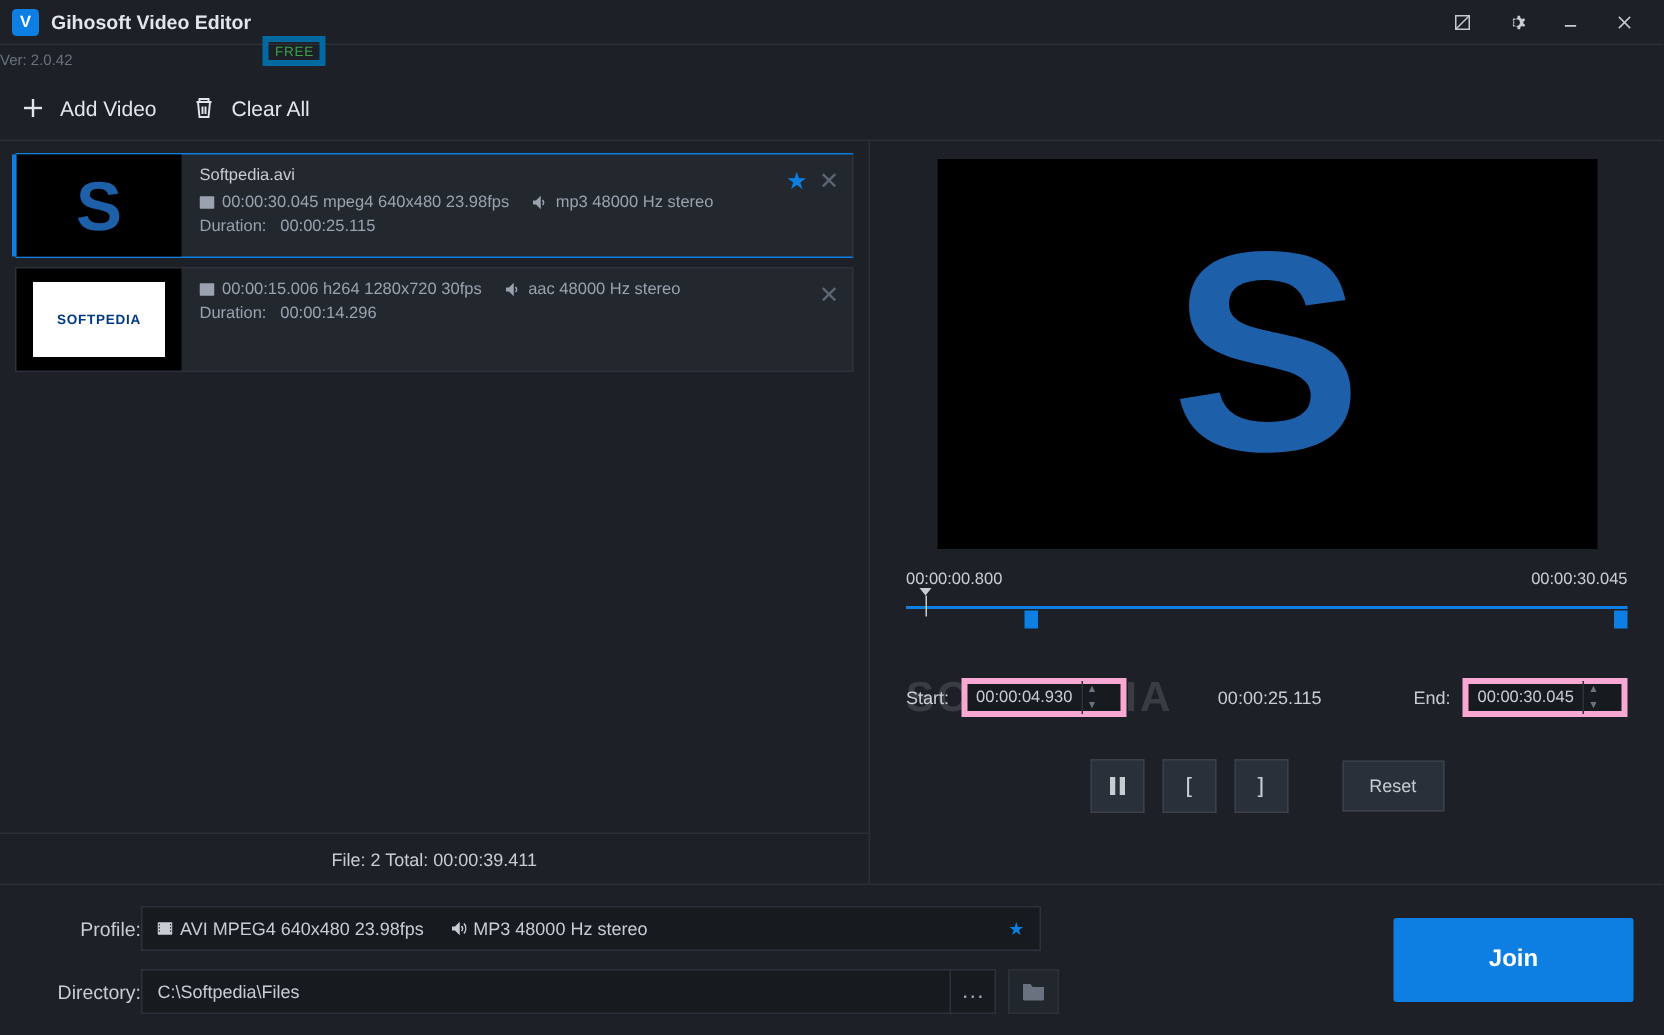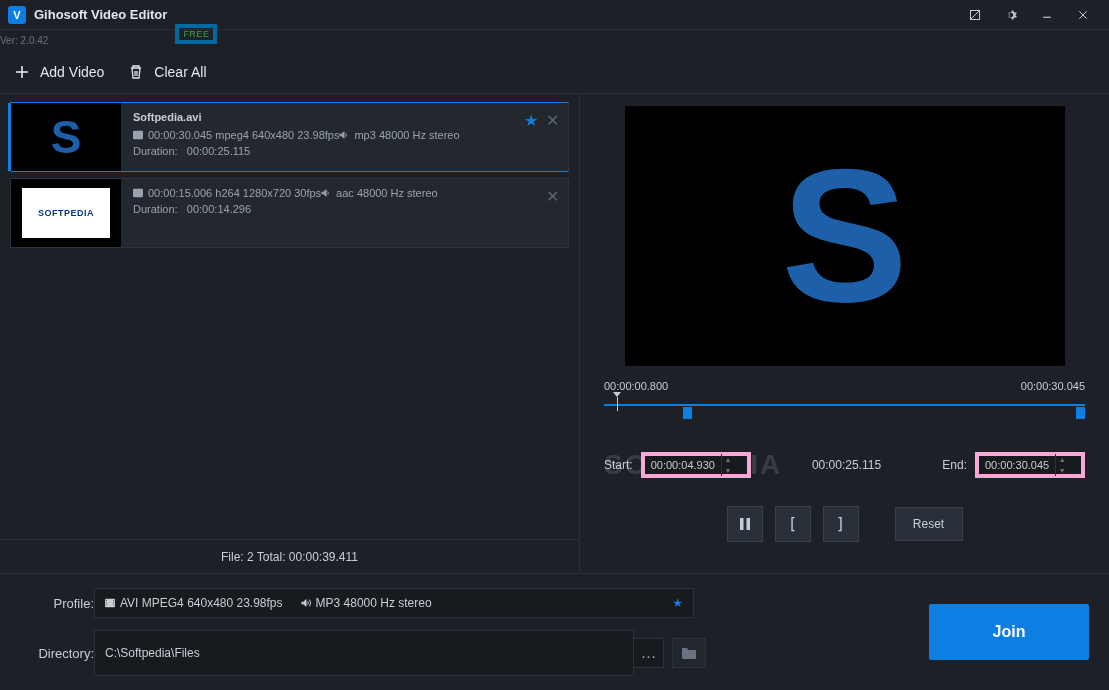--- a/index.html
+++ b/index.html
@@ -25,7 +25,7 @@
 .thumb-text { color: #003a82; font-size: 9px; font-weight: 700; letter-spacing: 0.5px; }
 .dragbar { position: absolute; left: -3px; top: 0; bottom: 0; width: 3px; background: #0d7fe2; }
 .file-info { flex: 1; padding: 8px 12px; font-size: 11px; color: #c8cdd4; }
-.file-name { font-weight: 700; margin-bottom: 6px; }
+.file-name { font-weight: 400; margin-bottom: 6px; }
 .meta-row { display: flex; align-items: flex-end; color: #9aa2af; margin-bottom: 4px; }
 .meta-icon { width: 10px; height: 10px; display: inline-flex; }
 .meta-item { display: flex; align-items: center; gap: 5px; }

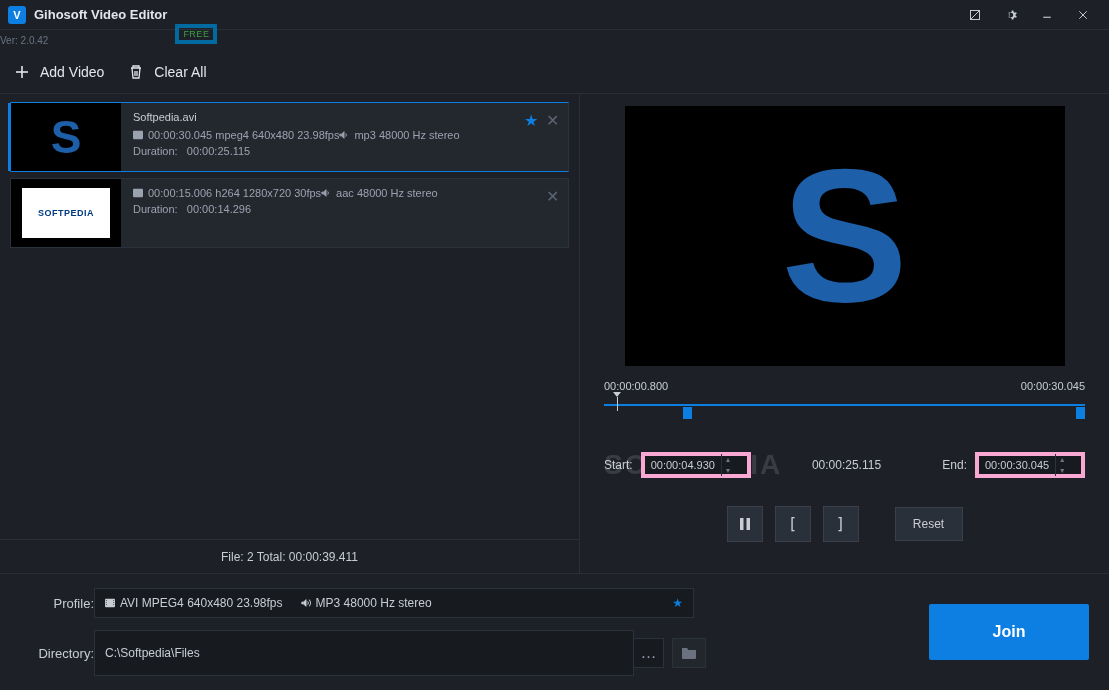--- a/index.html
+++ b/index.html
@@ -26,7 +26,7 @@
 .dragbar { position: absolute; left: -3px; top: 0; bottom: 0; width: 3px; background: #0d7fe2; }
 .file-info { flex: 1; padding: 8px 12px; font-size: 11px; color: #c8cdd4; }
 .file-name { font-weight: 400; margin-bottom: 6px; }
-.meta-row { display: flex; align-items: flex-end; color: #9aa2af; margin-bottom: 4px; }
+.meta-row { display: flex; gap: 16px; align-items: flex-end; color: #9aa2af; margin-bottom: 4px; }
 .meta-icon { width: 10px; height: 10px; display: inline-flex; }
 .meta-item { display: flex; align-items: center; gap: 5px; }
 .duration-row { color: #9aa2af; }

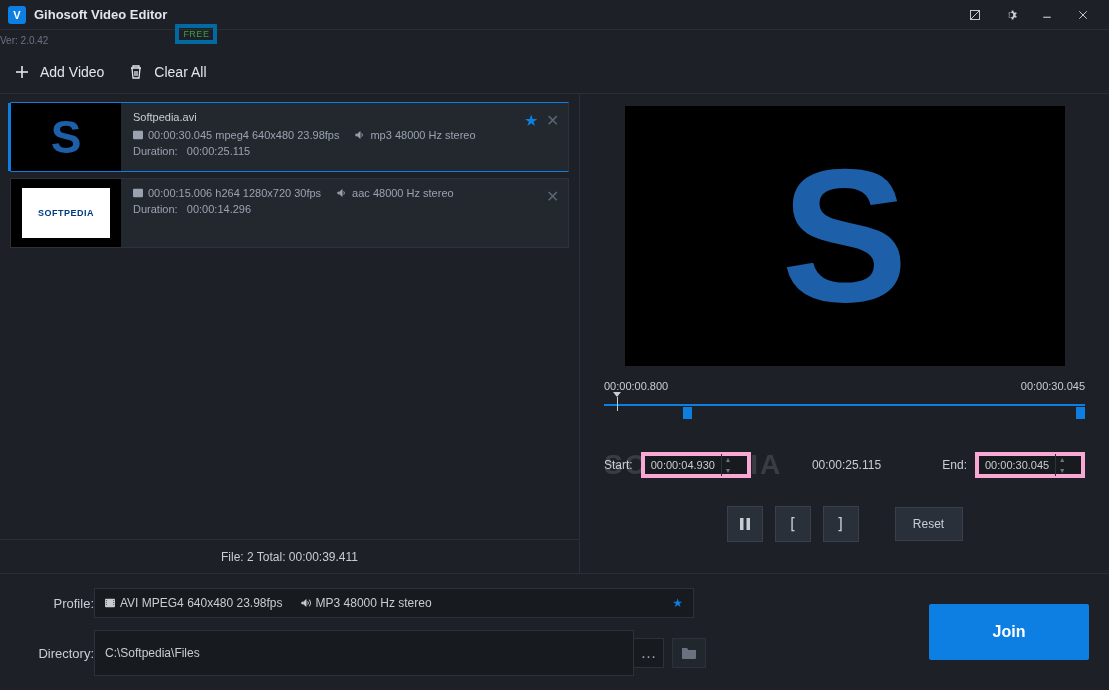--- a/index.html
+++ b/index.html
@@ -60,7 +60,7 @@
 .profile-bar { flex: 1; max-width: 600px; background: #171a1f; border: 1px solid #2c323b; height: 30px; display: flex; align-items: center; padding: 0 10px; font-size: 12px; color: #c8cdd4; cursor: pointer; }
 .profile-bar .meta-item + .meta-item { margin-left: 18px; }
 .profile-star { margin-left: auto; color: #0d7fe2; }
-.dir-input { flex: 1; max-width: 540px; background: #171a1f; border: 1px solid #2c323b; height: 46px; padding: 0 10px; font-size: 12px; color: #c8cdd4; }
+.dir-input { flex: 1; max-width: 540px; background: #171a1f; border: 1px solid #2c323b; height: 30px; padding: 0 10px; font-size: 12px; color: #c8cdd4; }
 .dir-clear { width: 30px; height: 30px; background: #171a1f; border: 1px solid #2c323b; border-left: none; display: flex; align-items: center; justify-content: center; color: #9aa2af; cursor: pointer; }
 .dir-browse { width: 34px; height: 30px; margin-left: 8px; background: #22262d; border: 1px solid #2c323b; display: flex; align-items: center; justify-content: center; cursor: pointer; }
 .join-btn { width: 160px; height: 56px; background: #0d7fe2; color: #fff; font-size: 16px; font-weight: 600; display: flex; align-items: center; justify-content: center; cursor: pointer; border-radius: 2px; }

